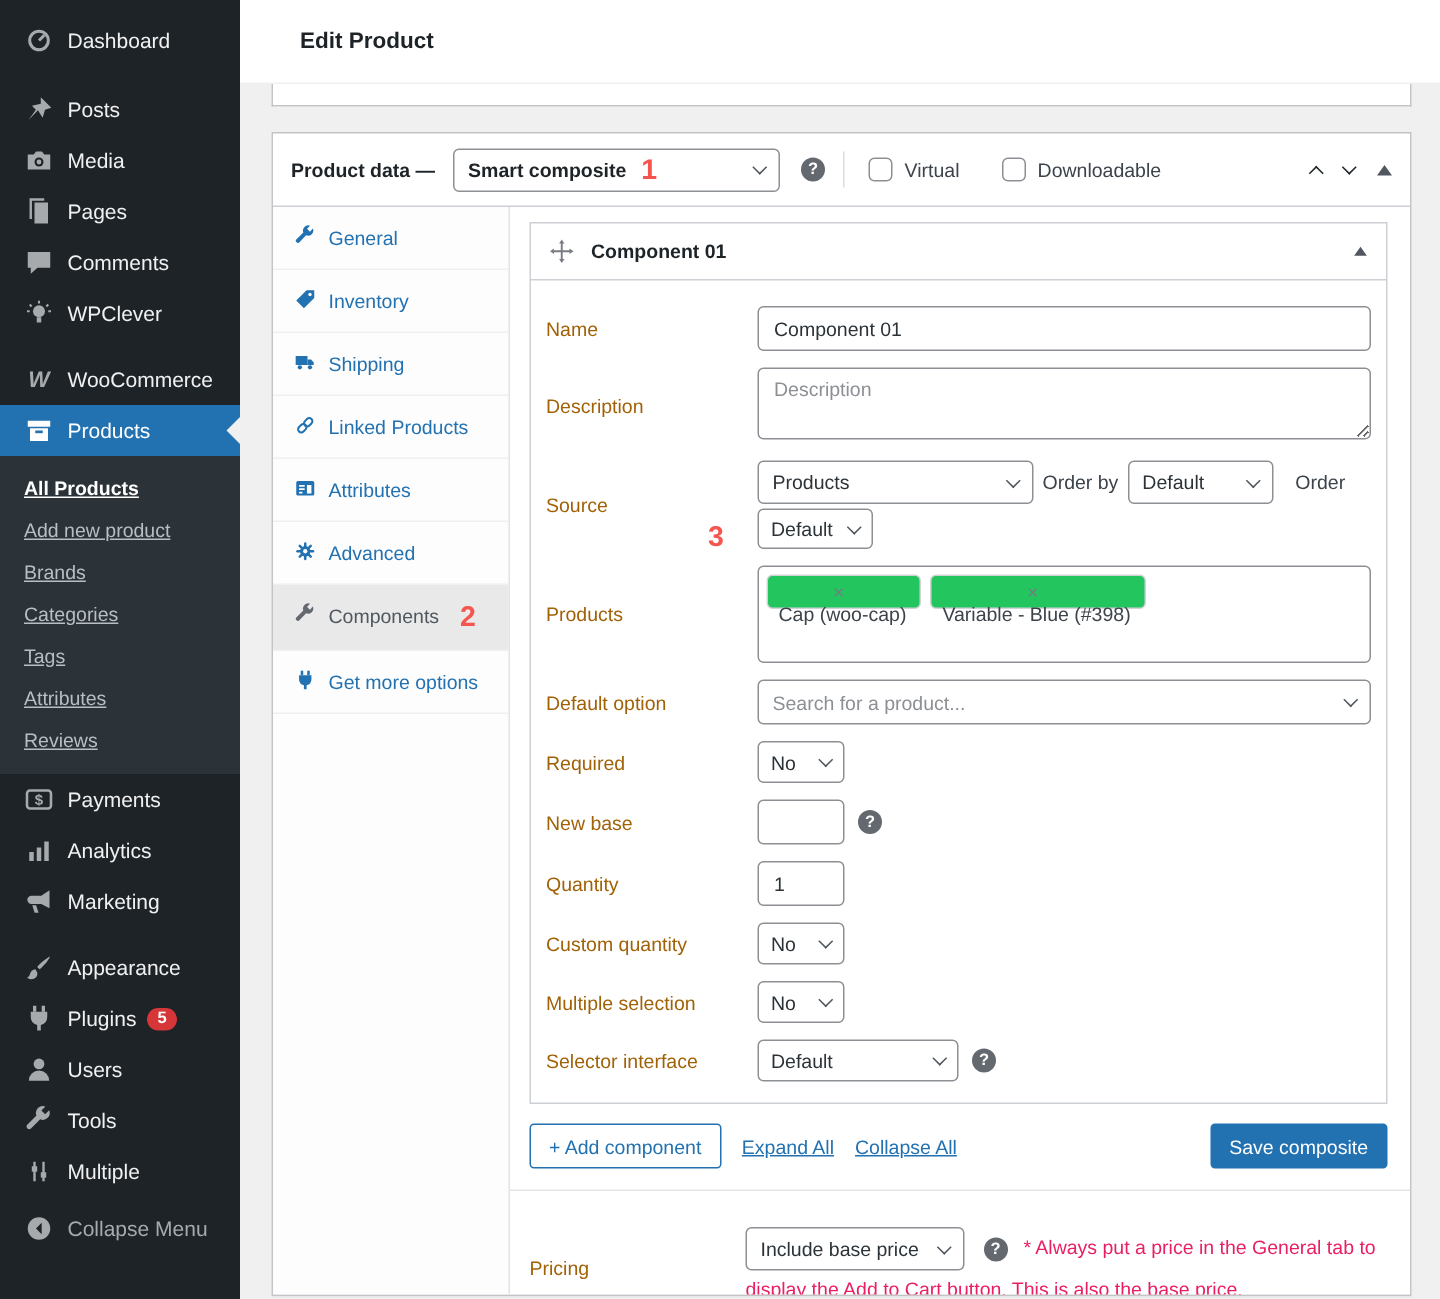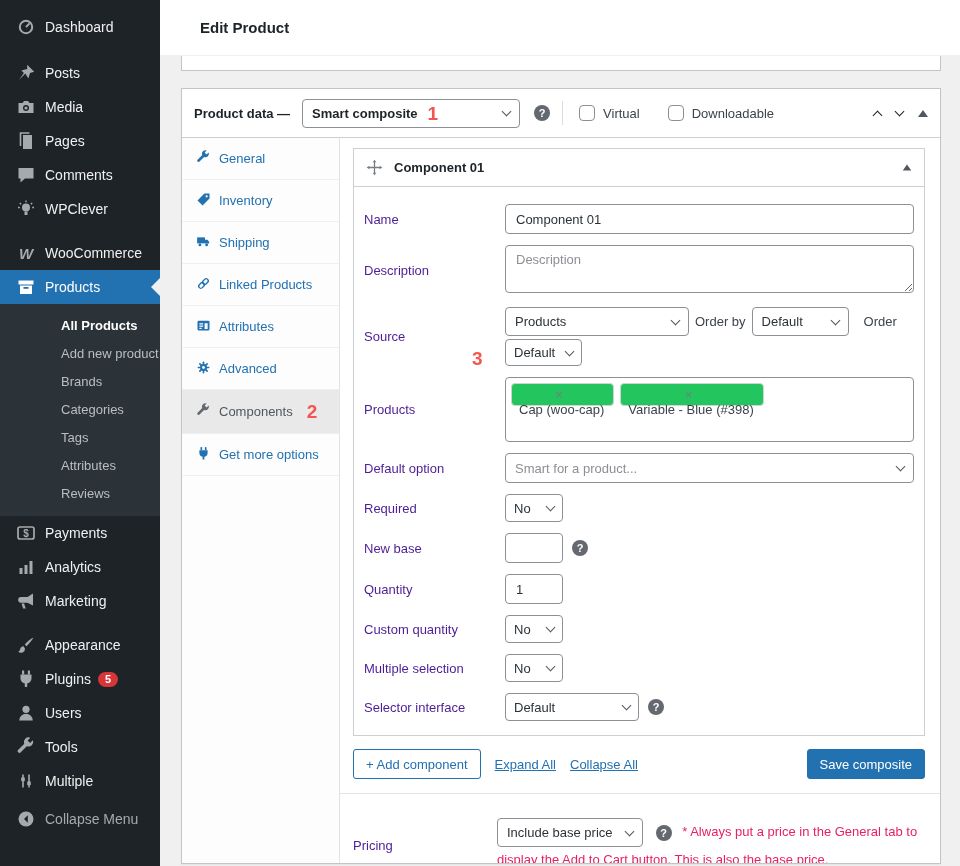--- a/index.html
+++ b/index.html
@@ -96,7 +96,7 @@
   .compbody { padding:17px 10px 3px; }
 
   .frow { display:flex; align-items:center; margin-bottom:11px; }
-  .flabel { flex:0 0 141px; color:#4c1d95; }
+  .flabel { flex:0 0 141px; color:#a16207; }
   .fctrl { flex:1; position:relative; min-width:0; }
   input.txt, textarea.txt { width:100%; border:1px solid var(--input-border,#8c8f94);
     border-radius:4px; font:inherit; color:#2c3338; padding:0 10px; height:30px;

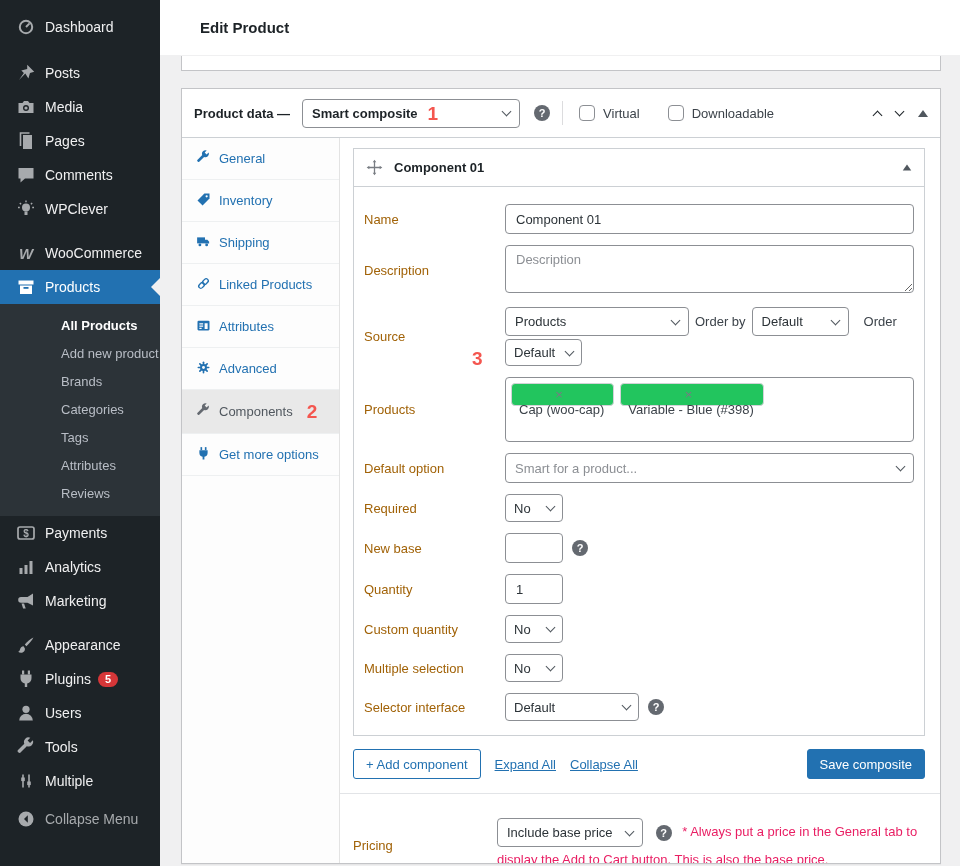--- a/index.html
+++ b/index.html
@@ -26,8 +26,8 @@
     border:9px solid transparent; border-right-color:#f0f0f1; }
   .mi.dim span.lbl { color:#a7aaad; }
   .submenu { background:var(--submenu-bg,#2c3338); padding:8px 0; }
-  .smi { height:28px; line-height:28px; padding-left:61px; font-size:13px;
-    color:#b9bec6; cursor:pointer; }
+  .smi { height:28px; line-height:28px; padding-left:16px; font-size:13px;
+    color:#b9bec6; cursor:pointer;text-decoration:underline; }
   .smi.current { color:#fff; font-weight:bold; }
   .badge { background:var(--badge,#d63638); color:#fff; border-radius:10px;
     font-size:11px; font-weight:700; padding:2px 7px; margin-left:7px; line-height:1; }

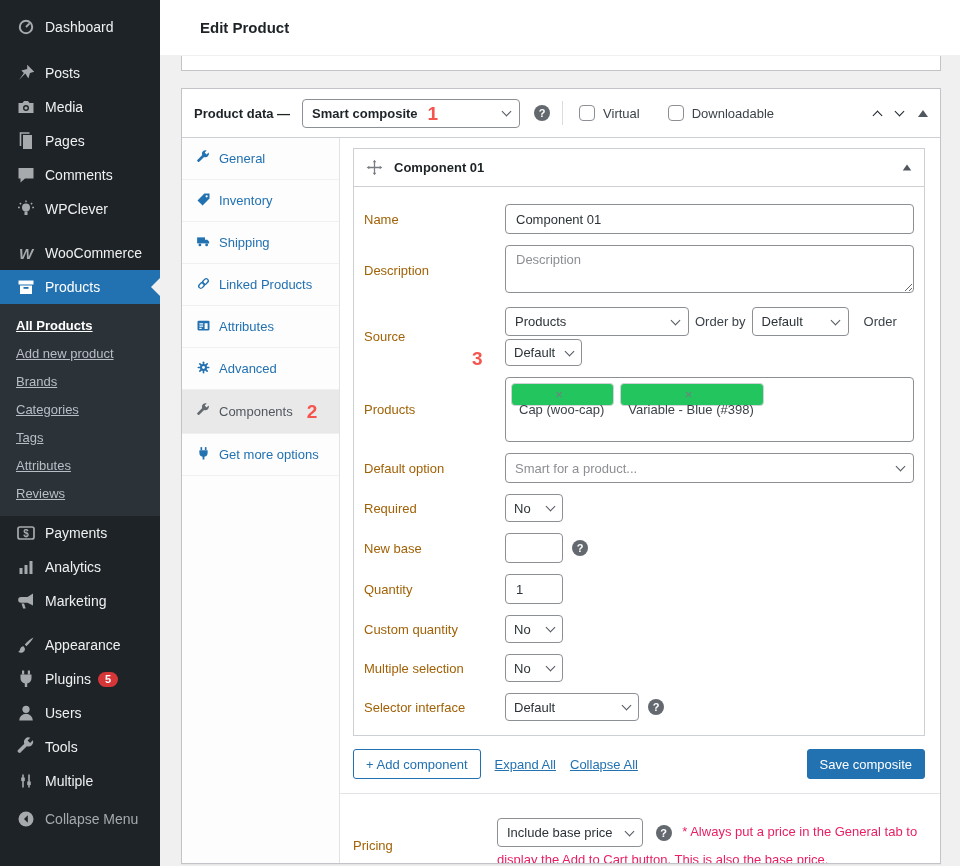--- a/index.html
+++ b/index.html
@@ -543,7 +543,7 @@
               <span class="flabel">Default option</span>
               <div class="fctrl">
                 <div class="fselect search-select">
-                  <span class="val">Smart for a product...</span>
+                  <span class="val">Search for a product...</span>
                   <span class="chev"></span>
                 </div>
               </div>

